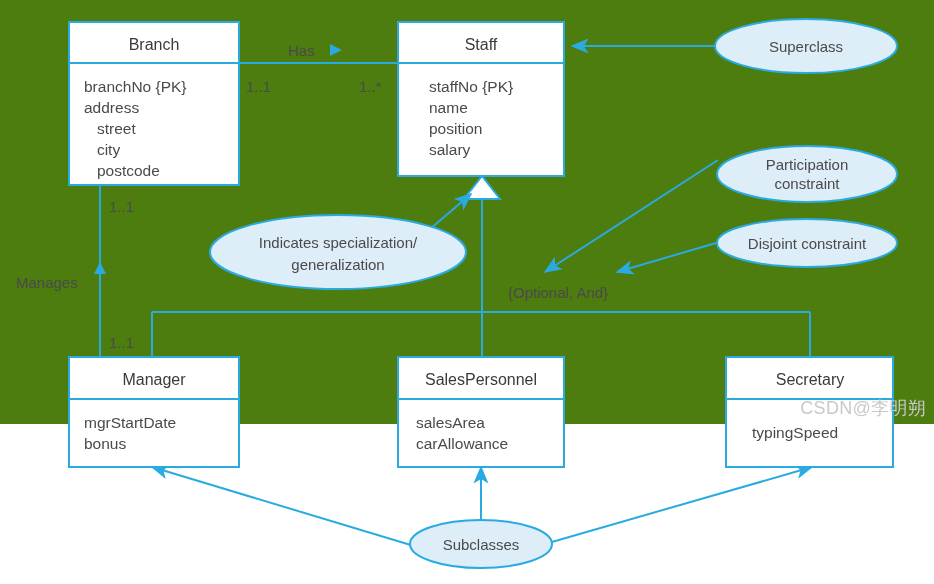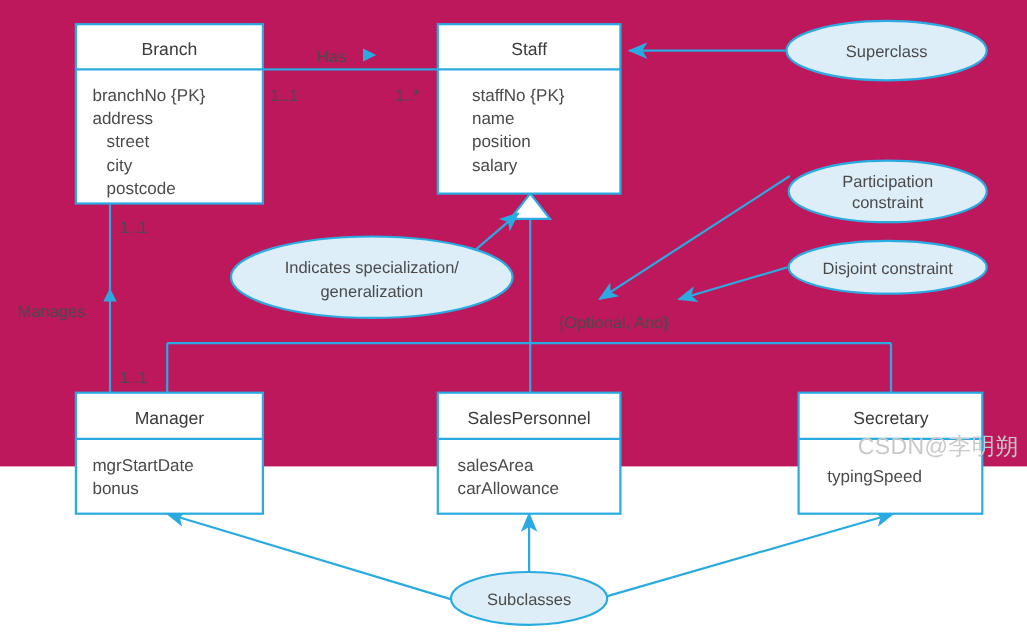--- a/index.html
+++ b/index.html
@@ -17,7 +17,7 @@
     position: relative;
     width: 934px;
     height: 424px;
-    background: #be185d;
+    background: #4d7c0f;
   }
   svg#uml-canvas {
     position: absolute;

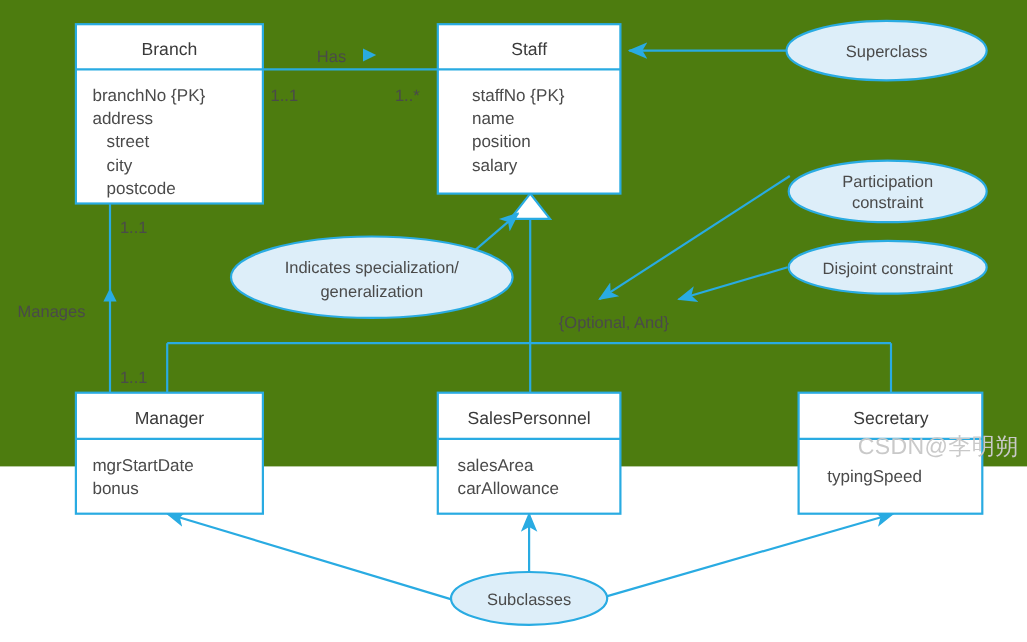--- a/index.html
+++ b/index.html
@@ -87,7 +87,7 @@
     right: 8px;
     bottom: 4px;
     font-family: "Liberation Sans", sans-serif;
-    font-size: 21px;
+    font-size: 18px;
     color: #c9c9c9;
     letter-spacing: 0.3px;
     user-select: none;

